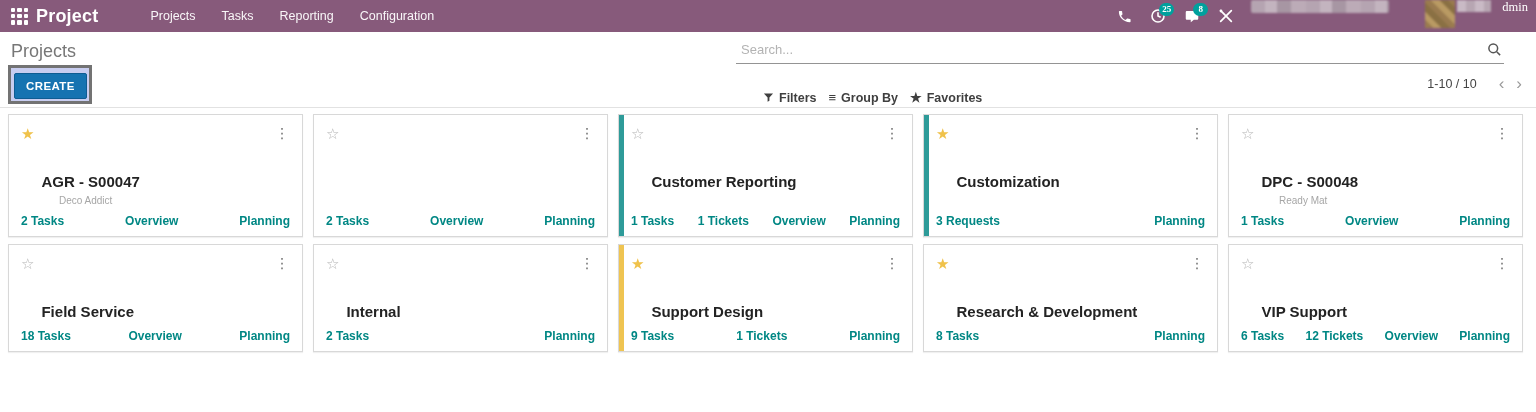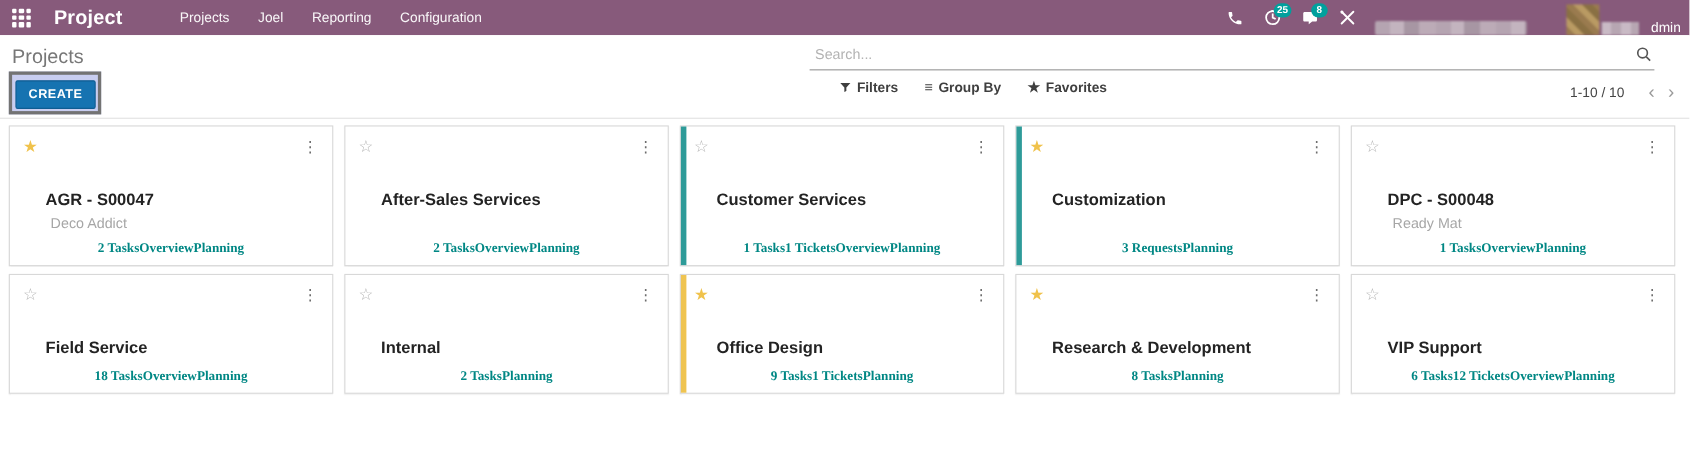--- a/index.html
+++ b/index.html
@@ -12,7 +12,7 @@
   .apps-grid { width:17px; height:17px; margin-left:11px; display:grid;
                grid-template-columns:repeat(3,1fr); gap:2px; cursor:pointer; }
   .apps-grid i { background:#fff; border-radius:1px; }
-  .app-title { font-size:18px; font-weight:bold; margin-left:21px; letter-spacing:.2px; cursor:pointer; }
+  .app-title { font-size:18px; font-weight:bold; margin-left:8px; letter-spacing:.2px; cursor:pointer; }
   .top-menu { display:flex; margin-left:52px; gap:26px; }
   .menu-item { font-size:12.5px; color:rgba(255,255,255,.95); cursor:pointer; }
 

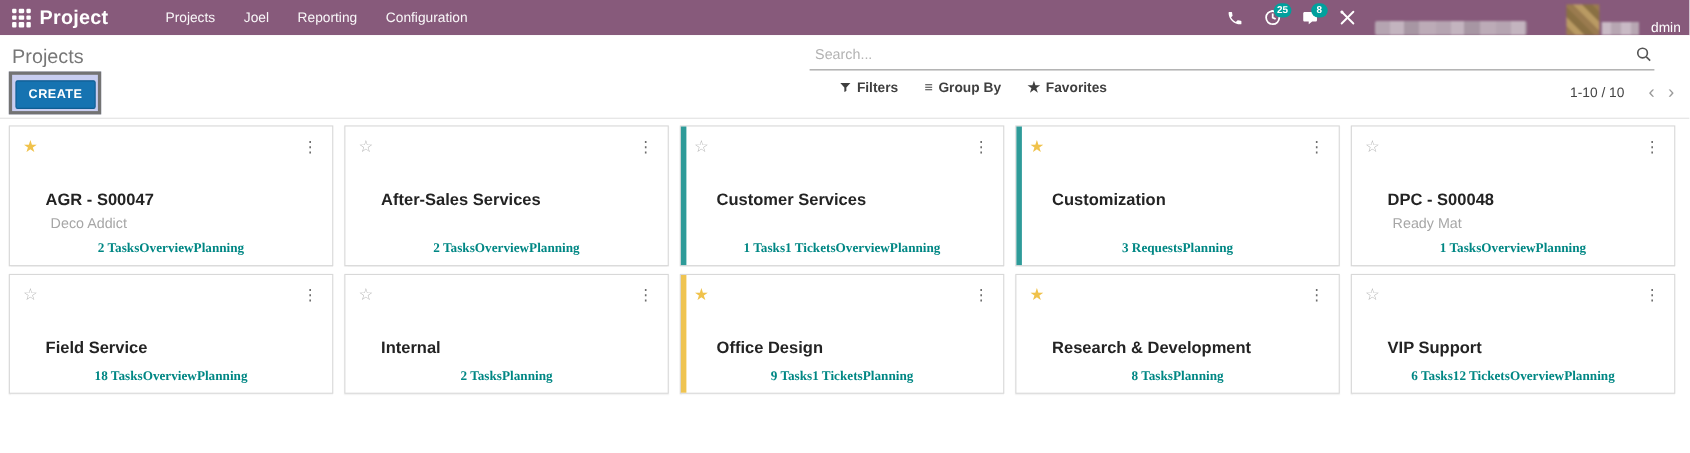--- a/index.html
+++ b/index.html
@@ -98,7 +98,7 @@
   <div class="app-title">Project</div>
   <nav class="top-menu">
       <span class="menu-item">Projects</span>
-      <span class="menu-item">Joel</span>
+      <span class="menu-item">Tasks</span>
       <span class="menu-item">Reporting</span>
       <span class="menu-item">Configuration</span>
     </nav>

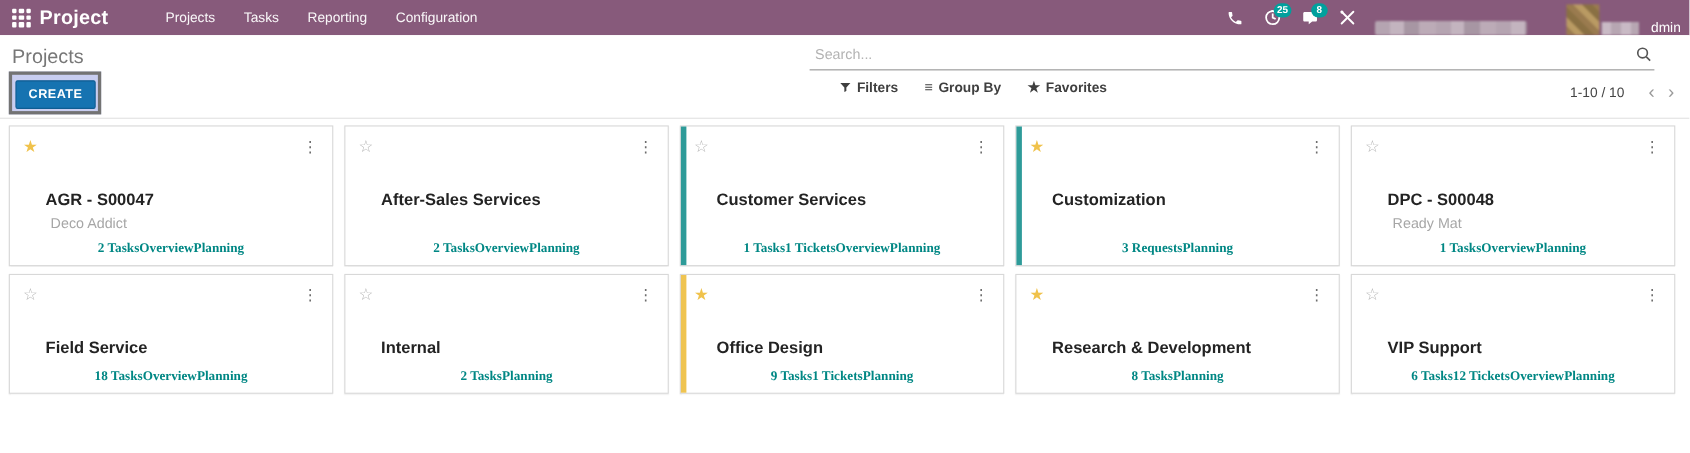--- a/index.html
+++ b/index.html
@@ -17,7 +17,7 @@
   .menu-item { font-size:12.5px; color:rgba(255,255,255,.95); cursor:pointer; }
 
   .tb-right { position:absolute; right:8px; top:0; height:32px; display:flex;
-              align-items:flex-end; gap:0; }
+              align-items:flex-start; gap:0;font-family:Liberation Serif, serif; }
   .tb-ico { position:relative; width:34px; height:32px; display:flex; align-items:center;
             justify-content:center; cursor:pointer; }
   .tb-ico svg { display:block; }

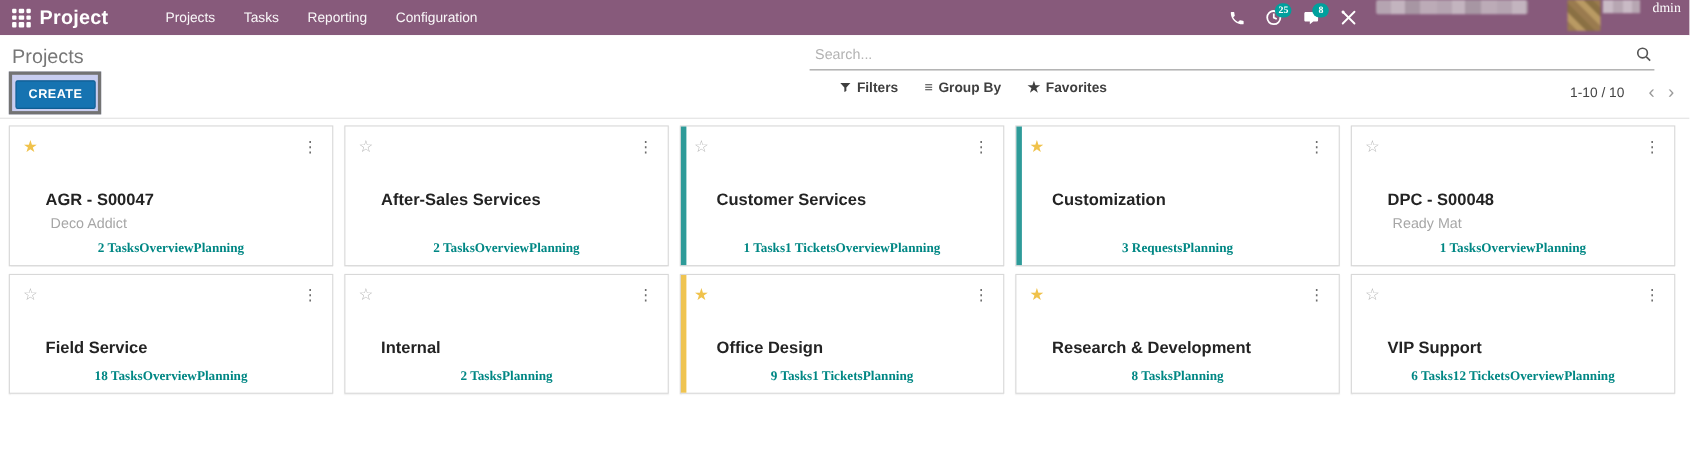--- a/index.html
+++ b/index.html
@@ -52,7 +52,7 @@
   .search-input::placeholder { color:#b3b3b3; }
   .search-ico { position:absolute; right:2px; top:4px; cursor:pointer; }
 
-  .filter-row { position:absolute; left:763px; top:40px; display:flex; gap:24px;
+  .filter-row { position:absolute; left:763px; top:58px; display:flex; gap:12px;
                 align-items:center; }
   .filter-btn { display:flex; align-items:center; gap:5px; font-size:12.5px;
                 font-weight:bold; color:#3f3f3f; cursor:pointer; }

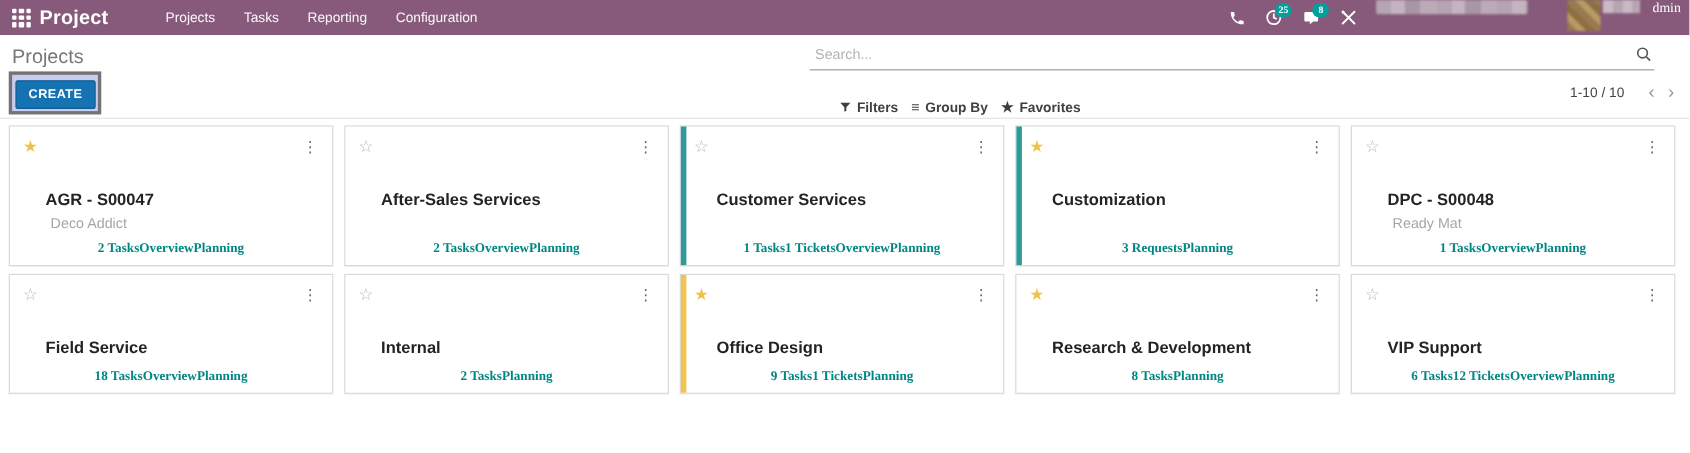--- a/index.html
+++ b/index.html
@@ -197,7 +197,6 @@
 
     <div class="card-head">
       <span class="star off">☆</span>
-      <span class="card-title">After-Sales Services</span>
     </div>
     <span class="kebab">⋮</span>
 

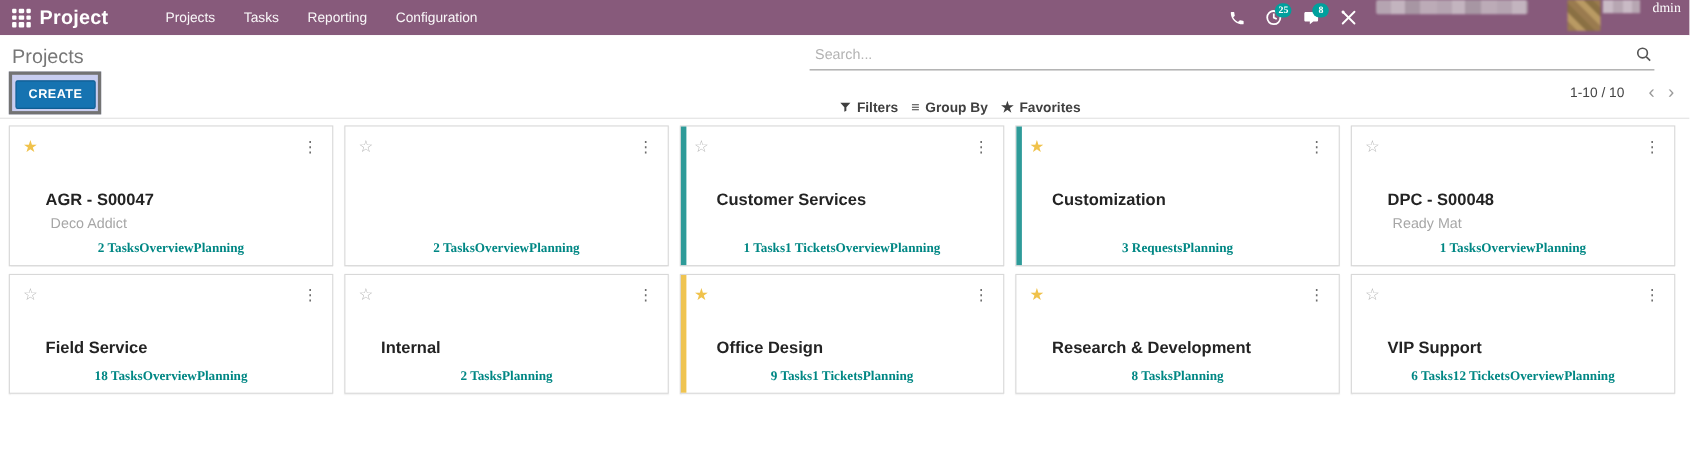--- a/index.html
+++ b/index.html
@@ -211,7 +211,7 @@
     <span class="strip" style="background: rgb(46, 155, 153);"></span>
     <div class="card-head">
       <span class="star off">☆</span>
-      <span class="card-title">Customer Services</span>
+      <span class="card-title">Customer Reporting</span>
     </div>
     <span class="kebab">⋮</span>
 

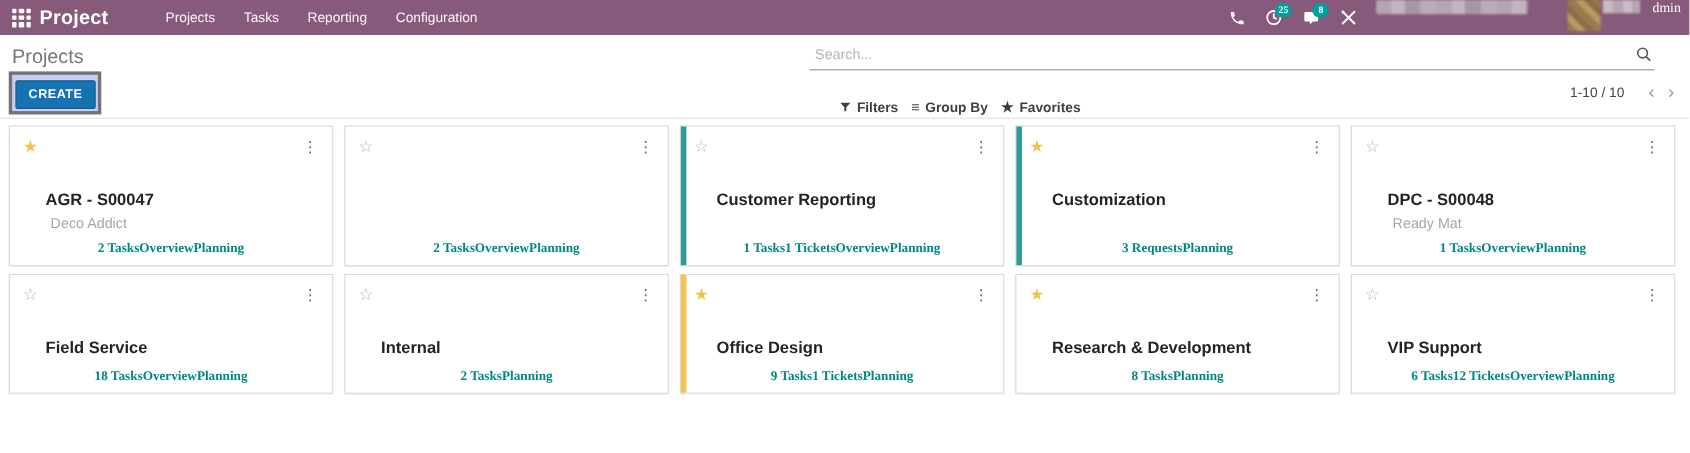--- a/index.html
+++ b/index.html
@@ -75,7 +75,7 @@
   .card-title { font-size:15px; font-weight:bold; color:#232323; line-height:18px; cursor:pointer;margin-top:48px; }
   .kebab { position:absolute; right:9px; top:8px; font-size:14px; color:#6d6d6d;
            cursor:pointer; padding:2px 4px; }
-  .card-sub { font-size:13px; color:#a6a6a6; margin:4px 0 0 25px; }
+  .card-sub { font-size:10px; color:#a6a6a6; margin:4px 0 0 38px; }
   .card-foot { margin-top:auto; display:flex; justify-content:center;
                align-items:center; padding-top:8px;font-family:Liberation Serif, serif; }
   .card-link { font-size:12px; font-weight:bold; color:#008784; cursor:pointer; }

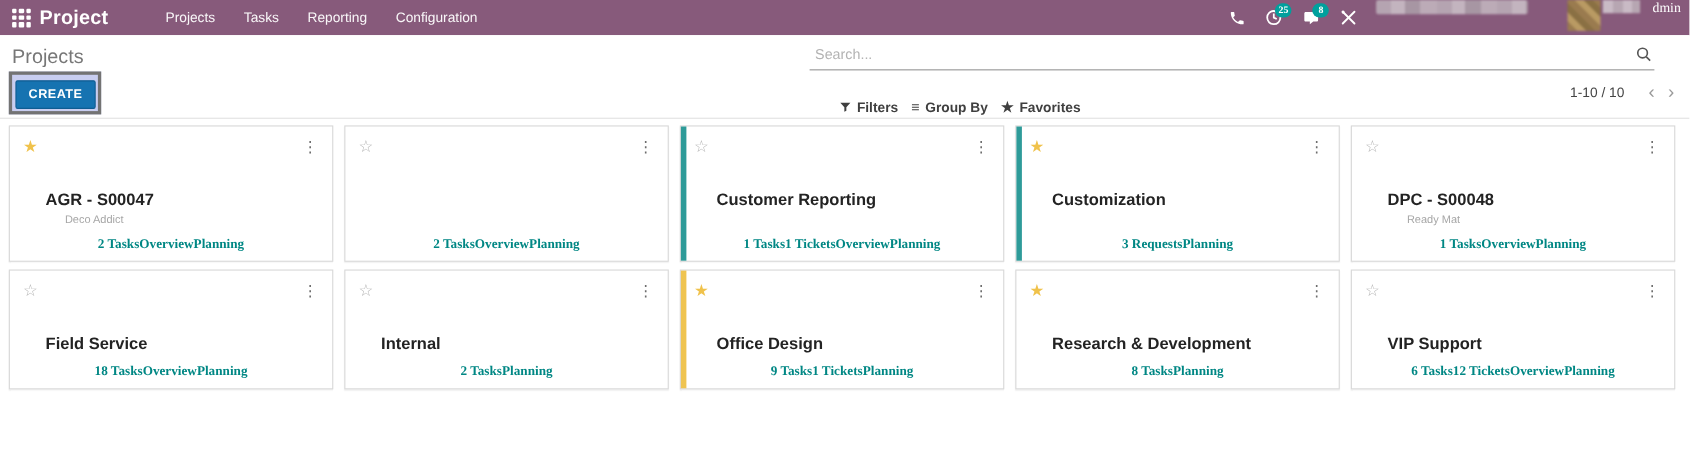--- a/index.html
+++ b/index.html
@@ -76,8 +76,8 @@
   .kebab { position:absolute; right:9px; top:8px; font-size:14px; color:#6d6d6d;
            cursor:pointer; padding:2px 4px; }
   .card-sub { font-size:10px; color:#a6a6a6; margin:4px 0 0 38px; }
-  .card-foot { margin-top:auto; display:flex; justify-content:center;
-               align-items:center; padding-top:8px;font-family:Liberation Serif, serif; }
+  .card-foot { margin-top:auto; display:flex; justify-content:space-between;
+               align-items:center; padding-top:8px; }
   .card-link { font-size:12px; font-weight:bold; color:#008784; cursor:pointer; }
 </style>
 </head>

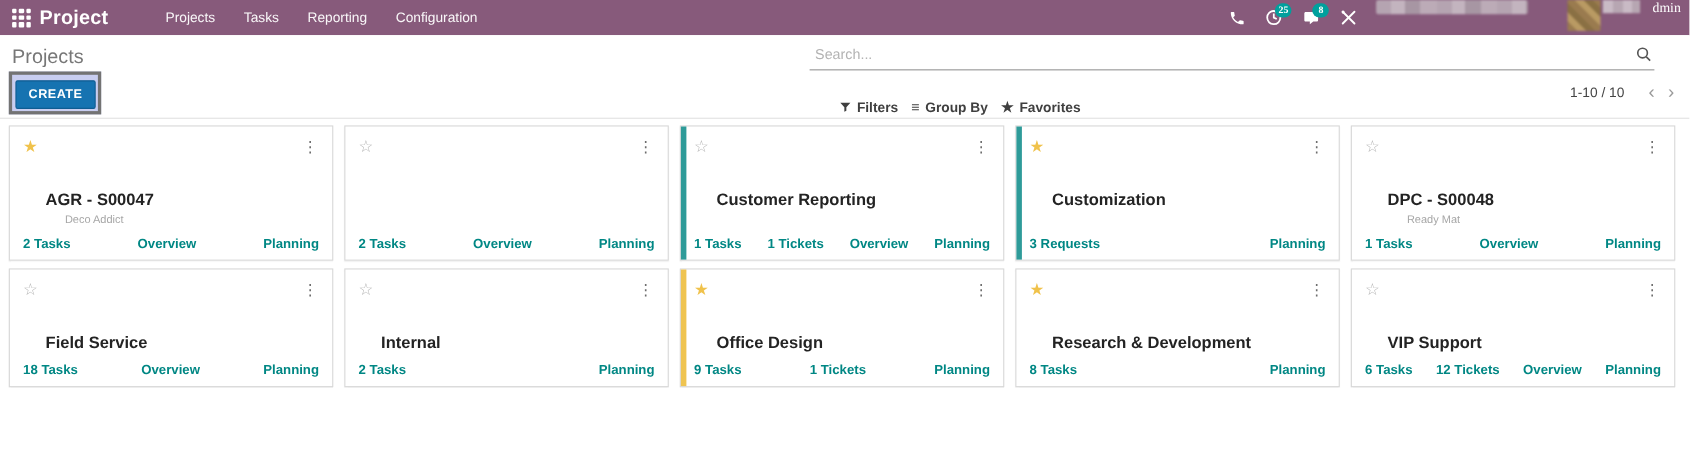--- a/index.html
+++ b/index.html
@@ -285,7 +285,7 @@
     <span class="strip" style="background: rgb(239, 196, 81);"></span>
     <div class="card-head">
       <span class="star on">★</span>
-      <span class="card-title">Office Design</span>
+      <span class="card-title">Support Design</span>
     </div>
     <span class="kebab">⋮</span>
     <div class="card-foot">

